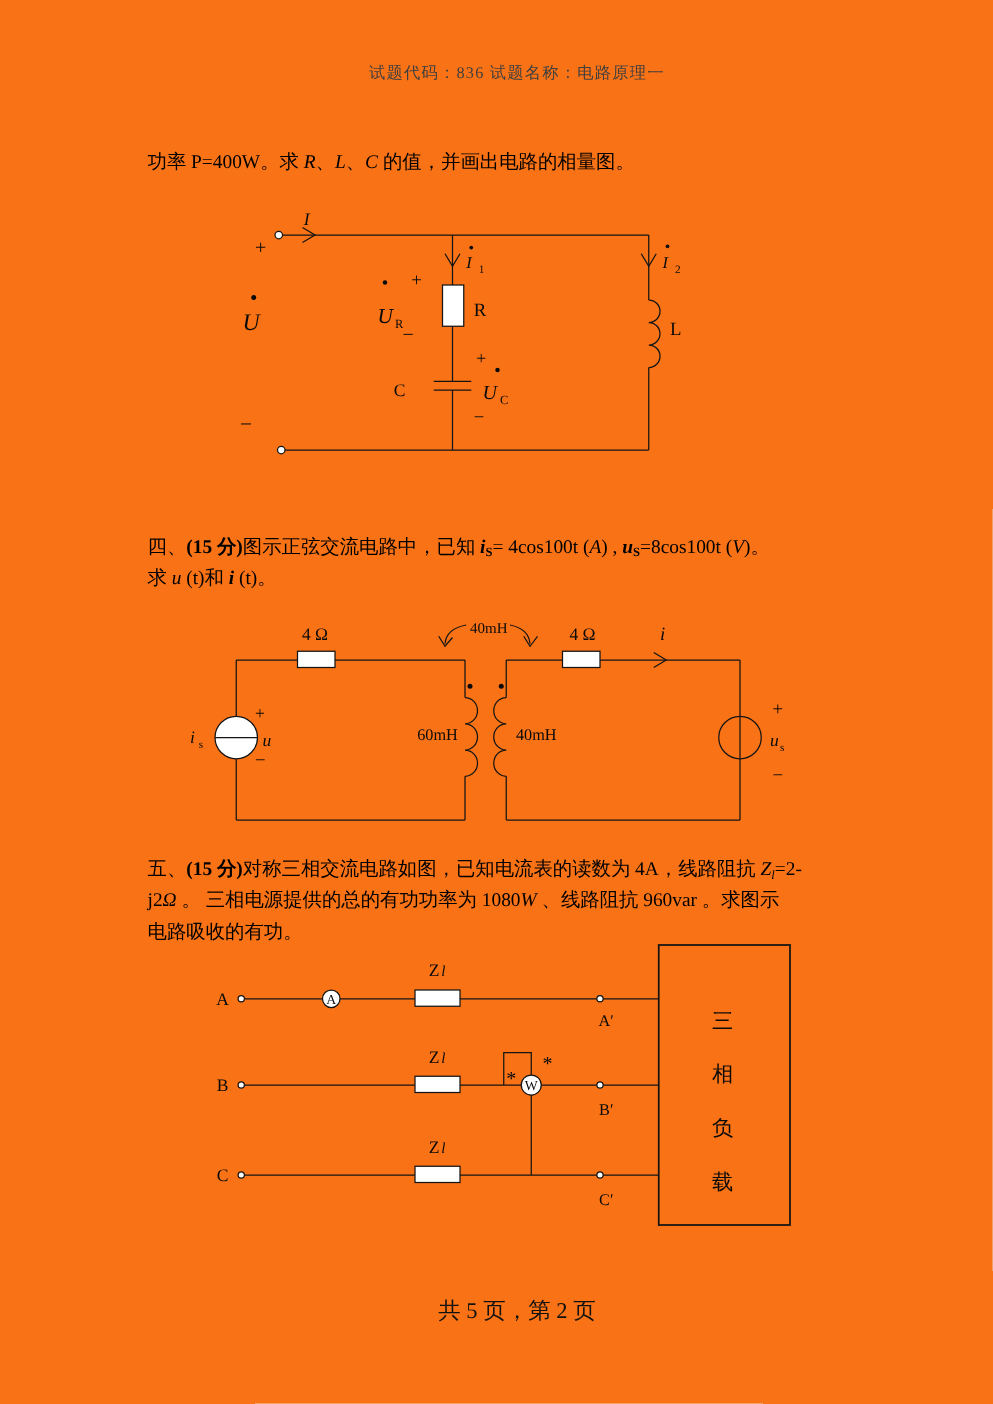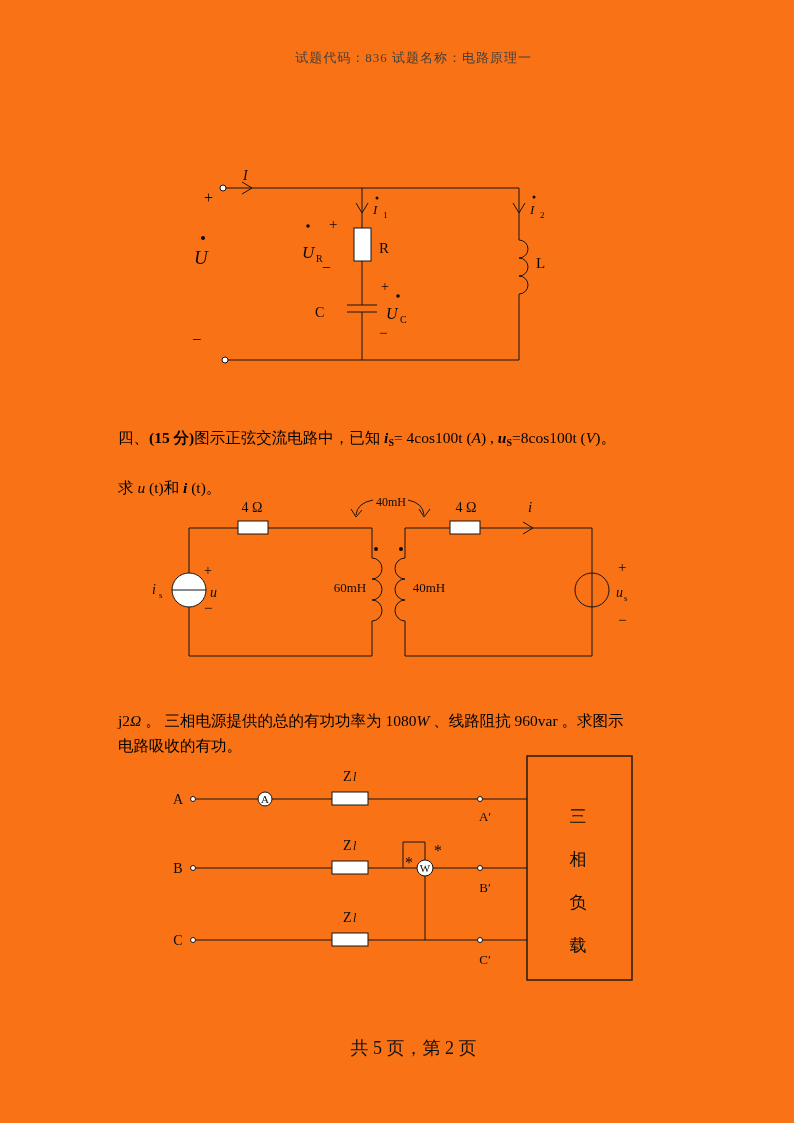--- a/index.html
+++ b/index.html
@@ -30,6 +30,7 @@
 
   <div class="header">试题代码：836 试题名称：电路原理一</div>
 
+  <div class="tline" style="top:120px"><span>功率 P=400W。求 </span><span class="it">R</span><span>、</span><span class="it">L</span><span>、</span><span class="it">C</span><span> 的值，并画出电路的相量图。</span></div>
 
   <svg style="left:185px;top:160px;width:380px;height:215px" viewBox="185 160 380 215">
     <path class="wire" d="M226,188 H519 M519,188 V240 M519,294 V360 M228,360 H519

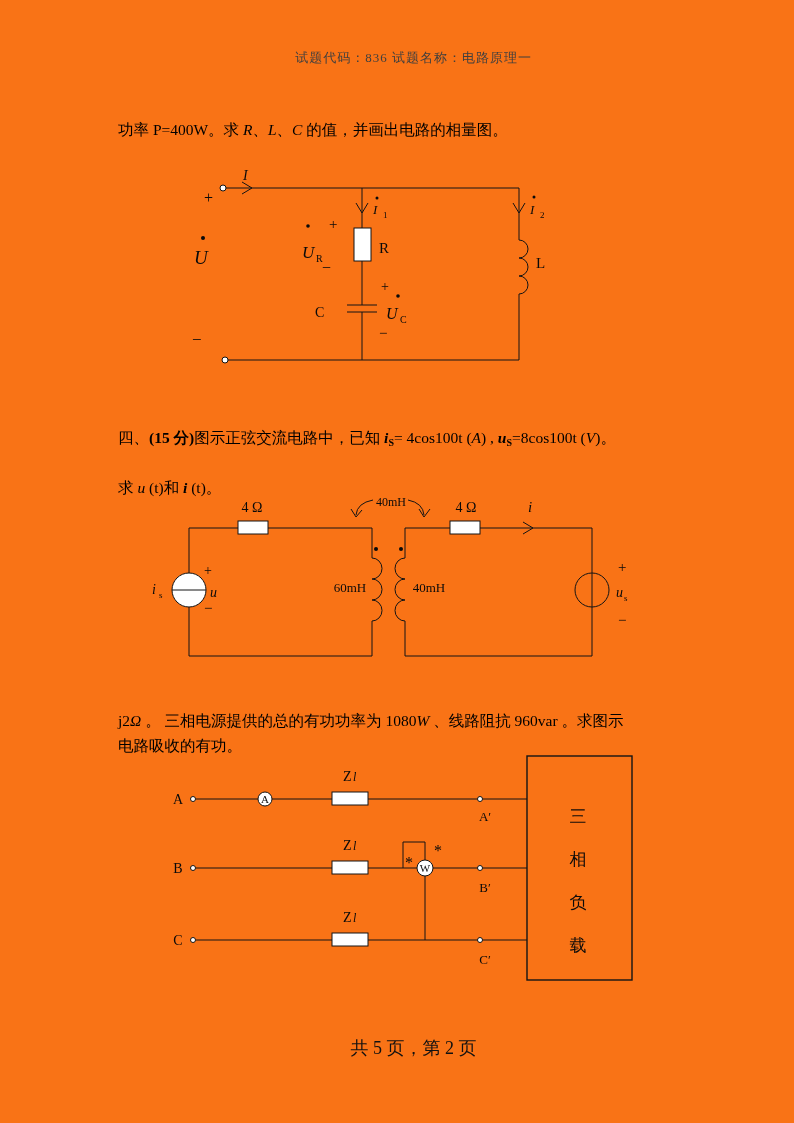--- a/index.html
+++ b/index.html
@@ -75,7 +75,7 @@
   </svg>
 
   <div class="tline" style="top:428px"><span>四、</span><span class="bd">(15 分)</span><span>图示正弦交流电路中，已知 </span><span class="it bd">i</span><span class="bd sub">S</span><span>= 4cos100t (</span><span class="it">A</span><span>) , </span><span class="it bd">u</span><span class="bd sub">S</span><span>=8cos100t (</span><span class="it">V</span><span>)。</span></div>
-  <div class="tline" style="top:478px"><span>求 </span><span class="it">u</span><span> (t)和 </span><span class="it bd">i</span><span> (t)。</span></div>
+  <div class="tline" style="top:453px"><span>求 </span><span class="it">u</span><span> (t)和 </span><span class="it bd">i</span><span> (t)。</span></div>
 
   <svg style="left:140px;top:490px;width:520px;height:175px" viewBox="140 490 520 175">
     <path class="wire" d="M189,528 V573 M189,607 V656 M189,656 H372

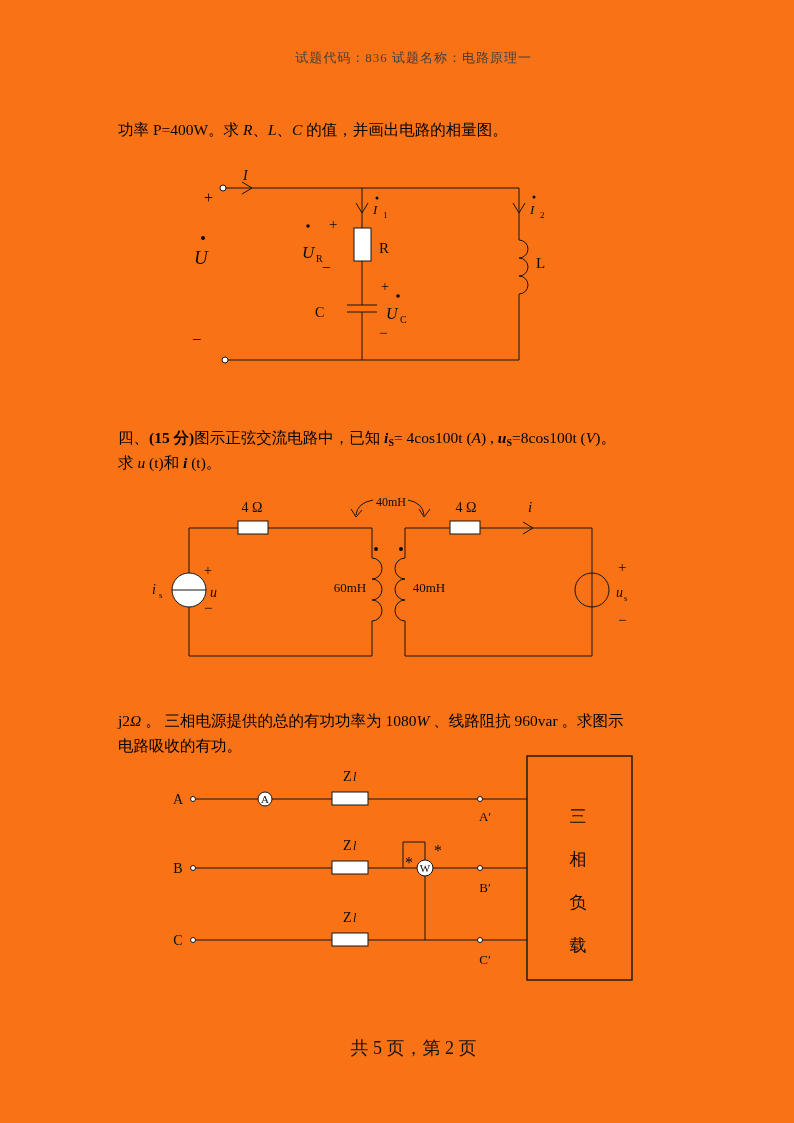--- a/index.html
+++ b/index.html
@@ -116,6 +116,7 @@
     <text x="618" y="625" font-size="15">−</text>
   </svg>
 
+  <div class="tline" style="top:686px"><span>五、</span><span class="bd">(15 分)</span><span>对称三相交流电路如图，已知电流表的读数为 4A，线路阻抗 </span><span class="it">Z</span><span class="it sub">l</span><span>=2-</span></div>
   <div class="tline" style="top:711px"><span>j2</span><span class="it">Ω</span><span> 。 三相电源提供的总的有功功率为 1080</span><span class="it">W</span><span> 、线路阻抗 960var 。求图示</span></div>
   <div class="tline" style="top:736px"><span>电路吸收的有功。</span></div>
 

